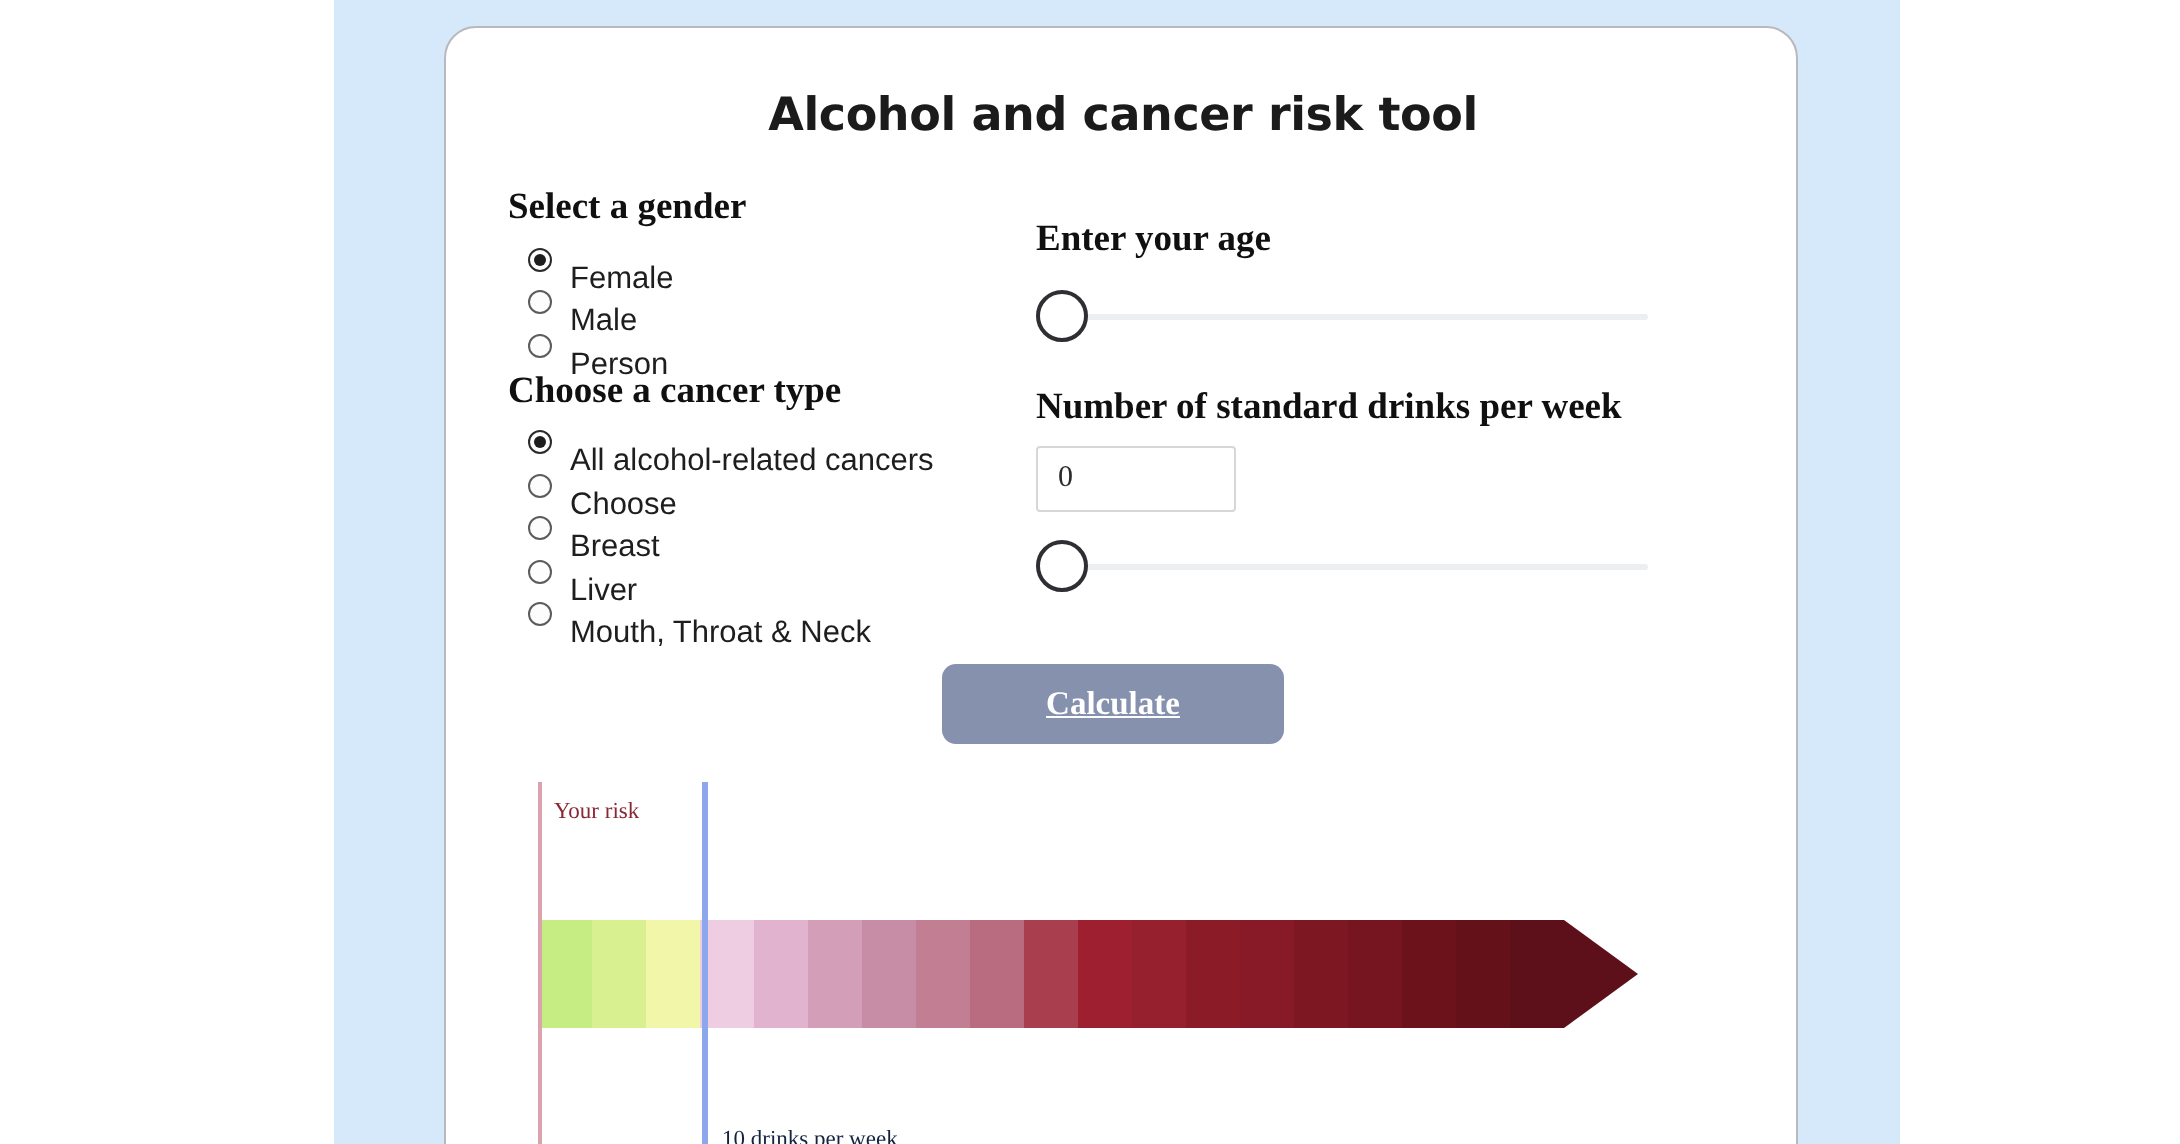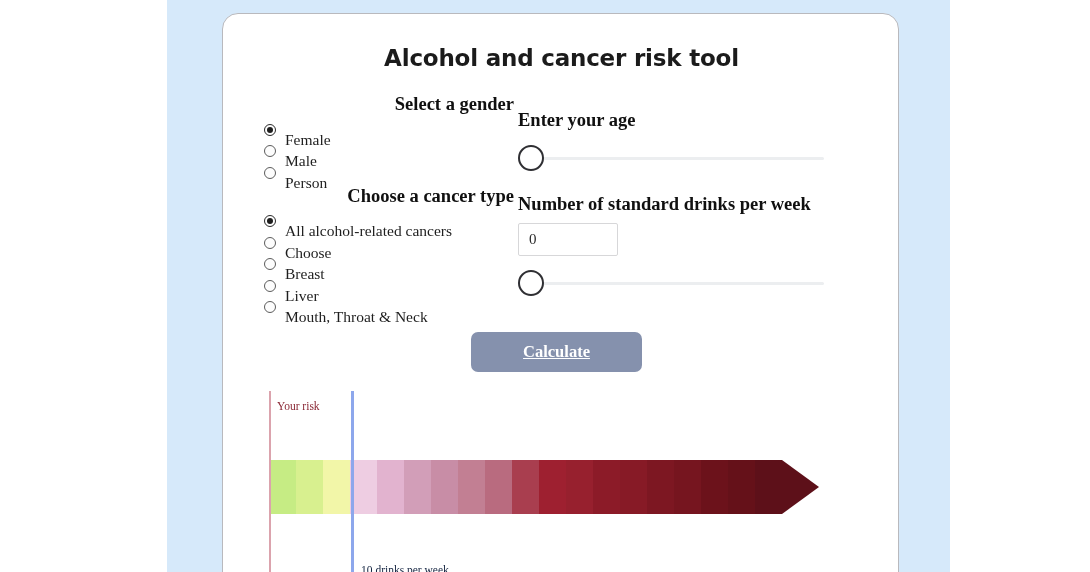--- a/index.html
+++ b/index.html
@@ -43,7 +43,7 @@
   }
 
   
-  .col-left { position: absolute; left: 31px; top: 80px; width: 260px; text-align: right; }
+  .col-left { position: absolute; left: 31px; top: 80px; width: 260px; }
   .col-right { position: absolute; left: 295px; top: 96px; width: 340px; }
 
   .section-head {

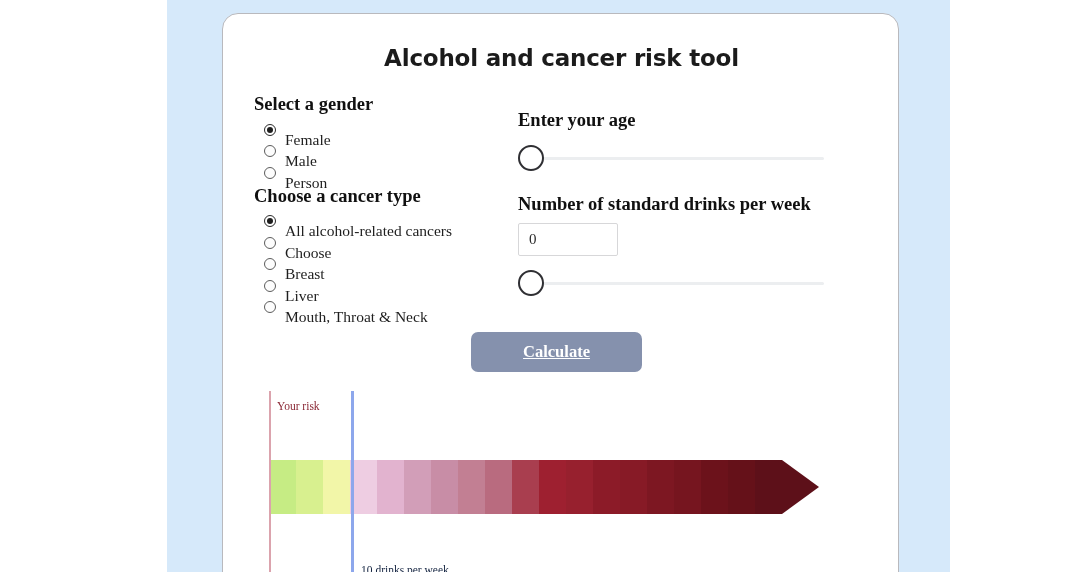--- a/index.html
+++ b/index.html
@@ -79,7 +79,7 @@
     background: #1d1d1d;
   }
   .radio-label {
-    font-family: Liberation Serif, serif;
+    font-family: Liberation Sans, sans-serif;
     font-size: 15.5px;
     color: #1e1e1e;
     margin-top: 20px;

